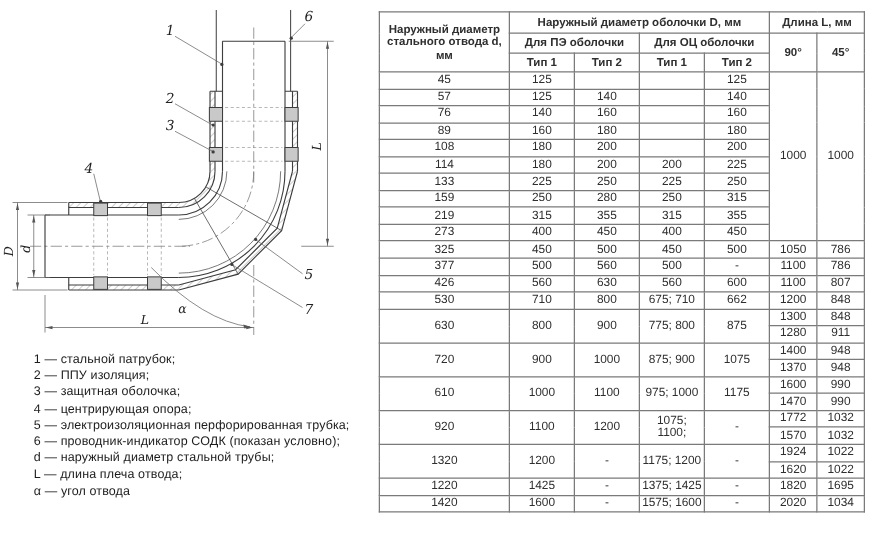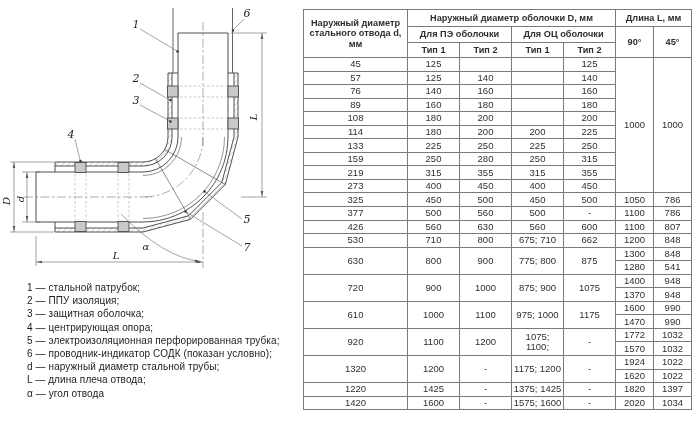--- a/index.html
+++ b/index.html
@@ -307,7 +307,7 @@
         </tr>
         <tr>
           <td>1280</td>
-          <td>541</td>
+          <td>911</td>
         </tr>
         <tr>
           <td rowspan="2">720</td>

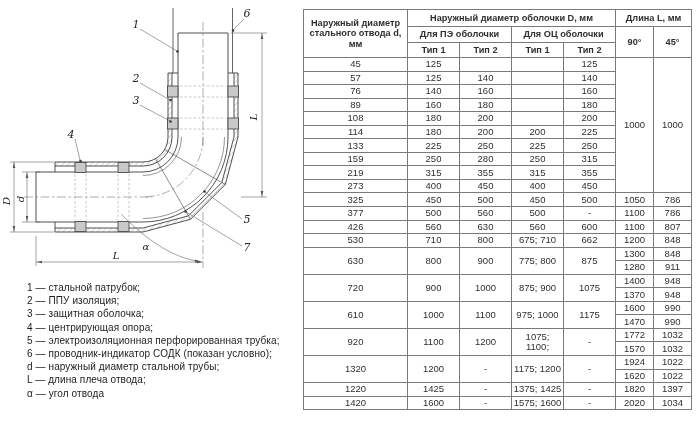--- a/index.html
+++ b/index.html
@@ -369,7 +369,7 @@
           <td>1375; 1425</td>
           <td>-</td>
           <td>1820</td>
-          <td>1397</td>
+          <td>1695</td>
         </tr>
         <tr>
           <td>1420</td>

